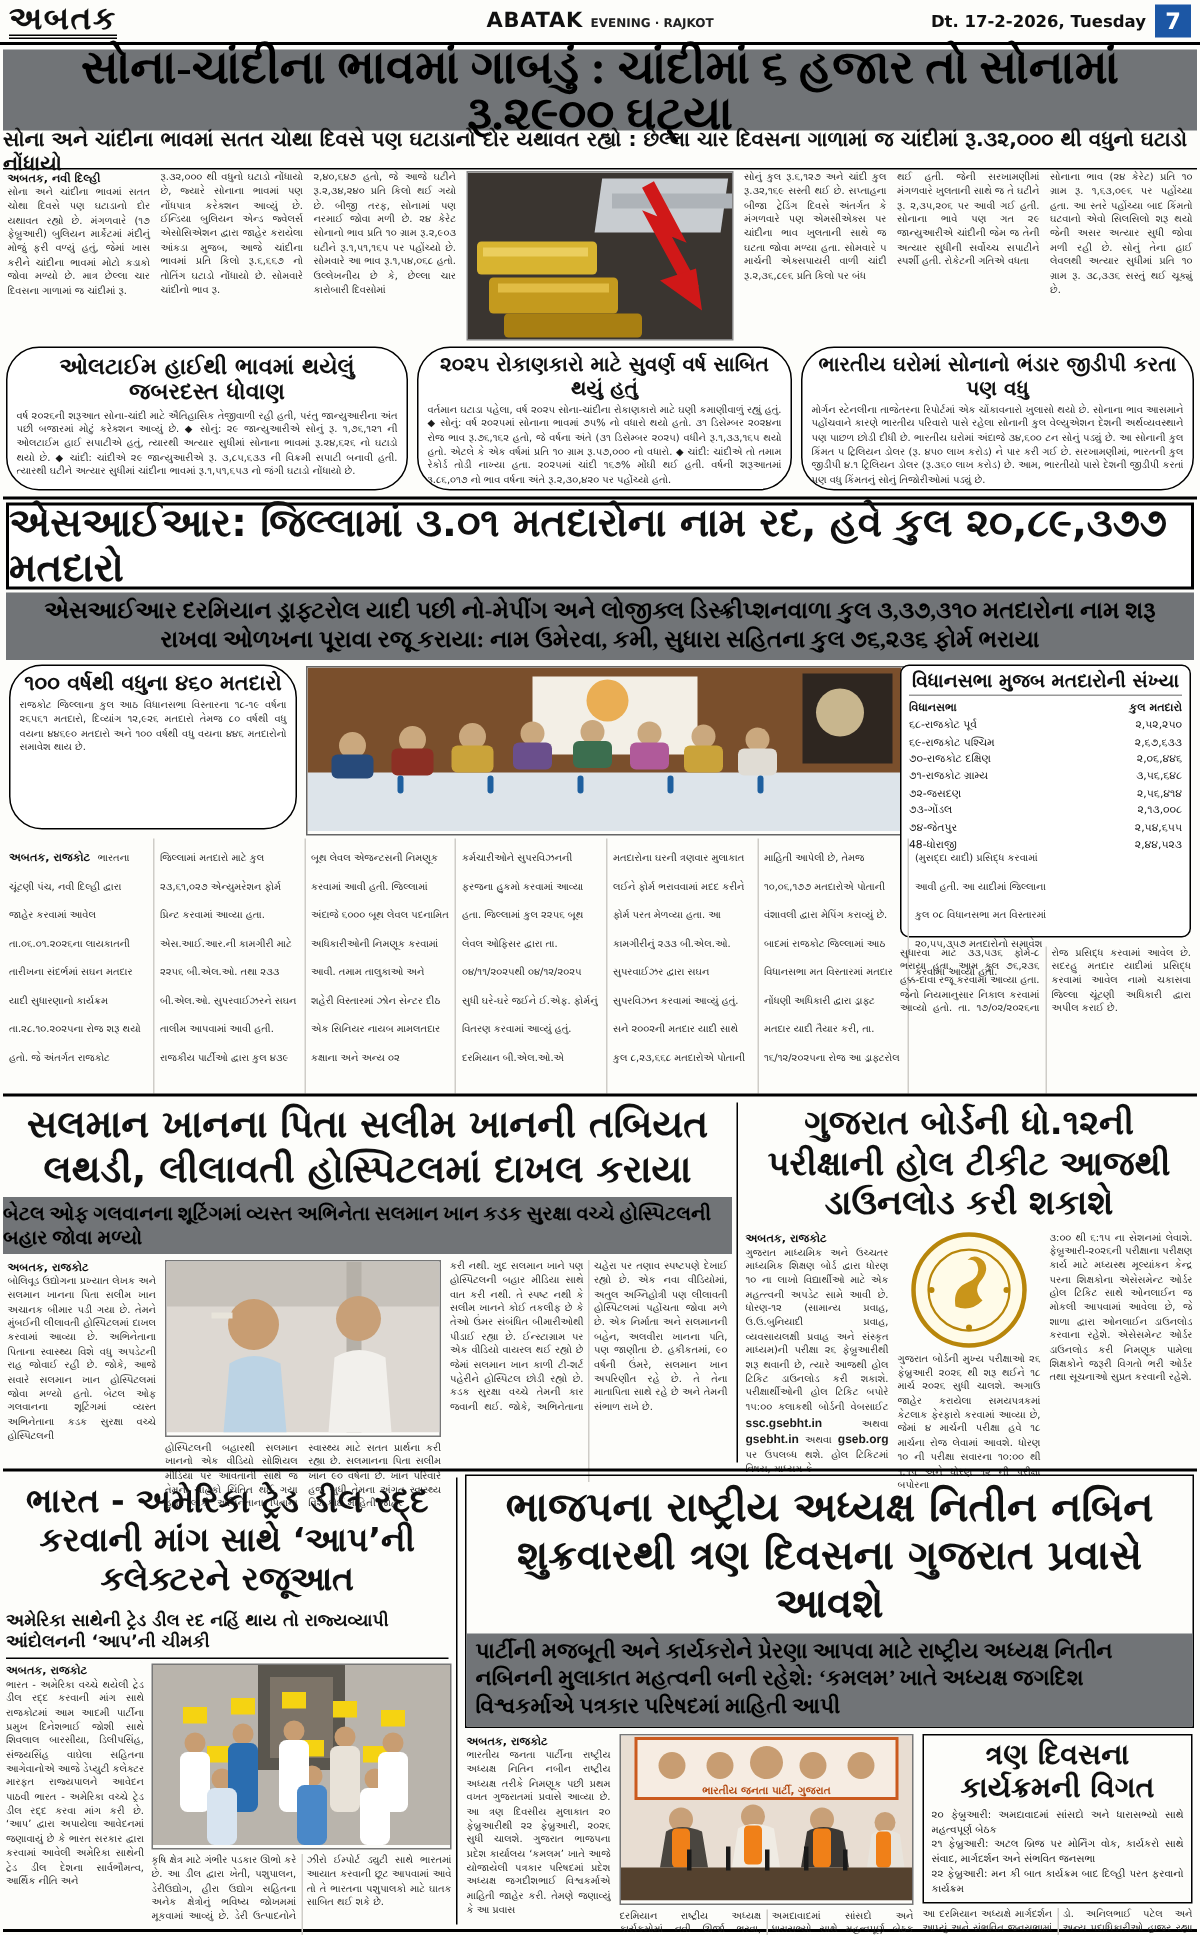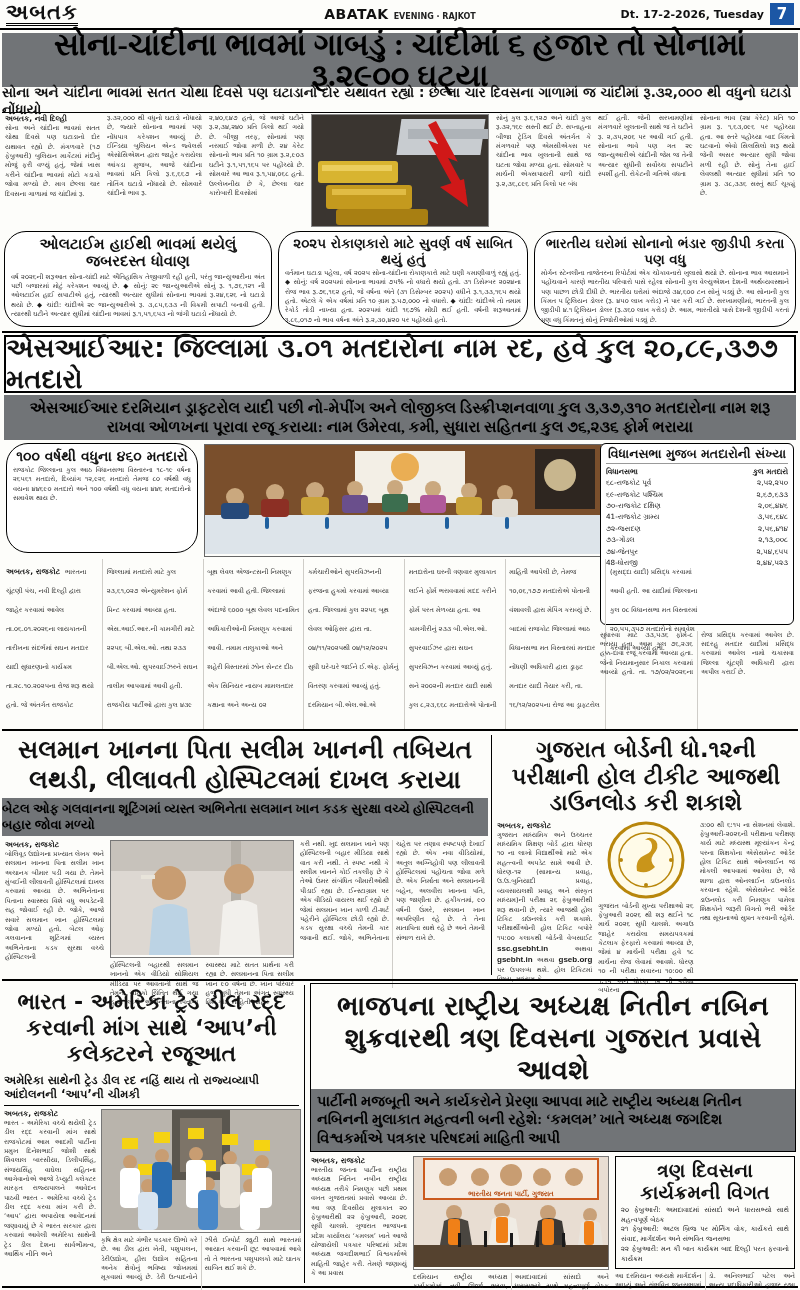--- a/index.html
+++ b/index.html
@@ -230,7 +230,7 @@
                 <td>૨,૦૬,૪૪૬</td>
               </tr>
             <tr>
-                <td>41-રાજકોટ ગ્રામ્ય</td>
+                <td>૭૧-રાજકોટ ગ્રામ્ય</td>
                 <td>૩,૫૬,૬૪૮</td>
               </tr>
             <tr>

